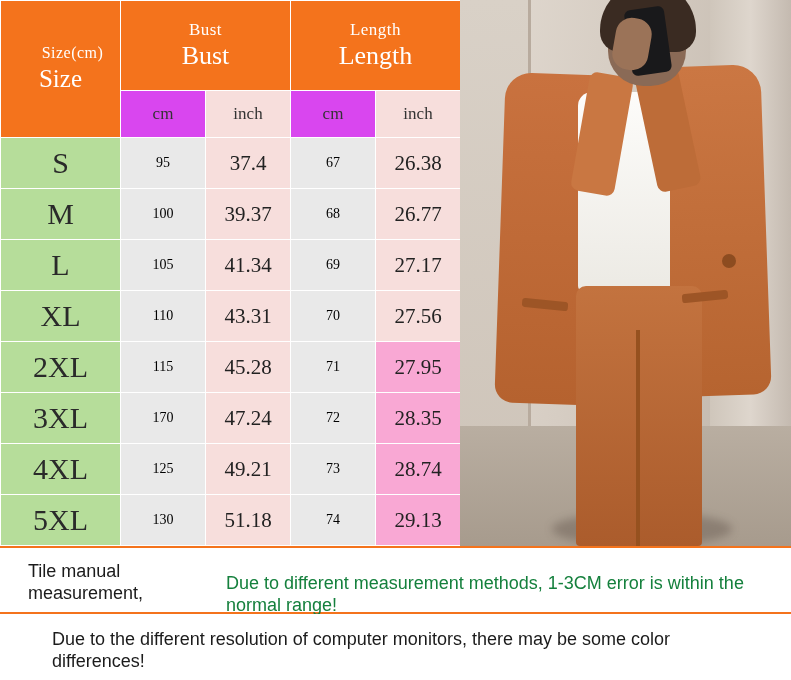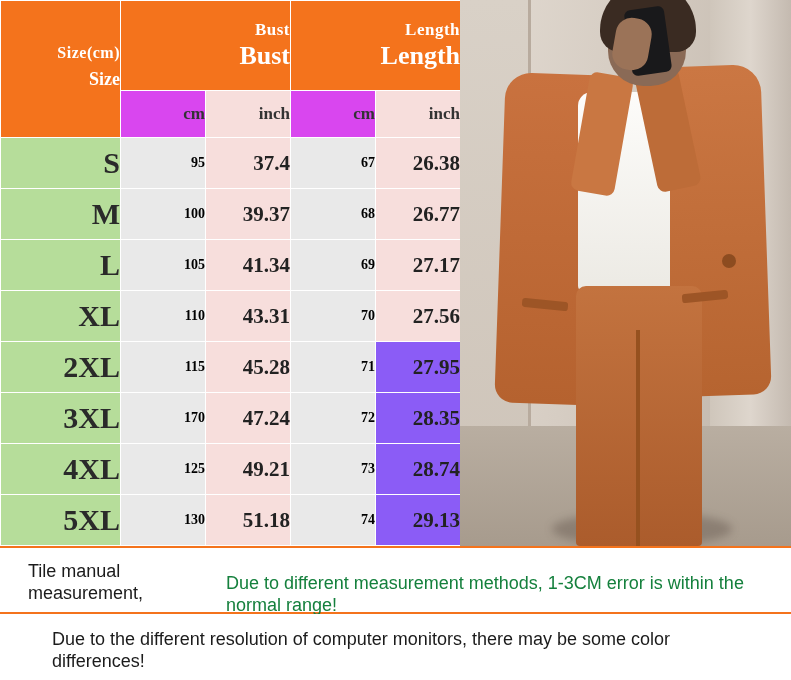--- a/index.html
+++ b/index.html
@@ -38,9 +38,9 @@
   table.size-table th {
     border: 1px solid #ffffff;
     padding: 0;
-    text-align: right;
+    text-align: center;
     vertical-align: middle;
-    font-weight: bold;
+    font-weight: normal;
   }
   .col-size  { width: 120px; }
   .col-unit  { width: 85px; }

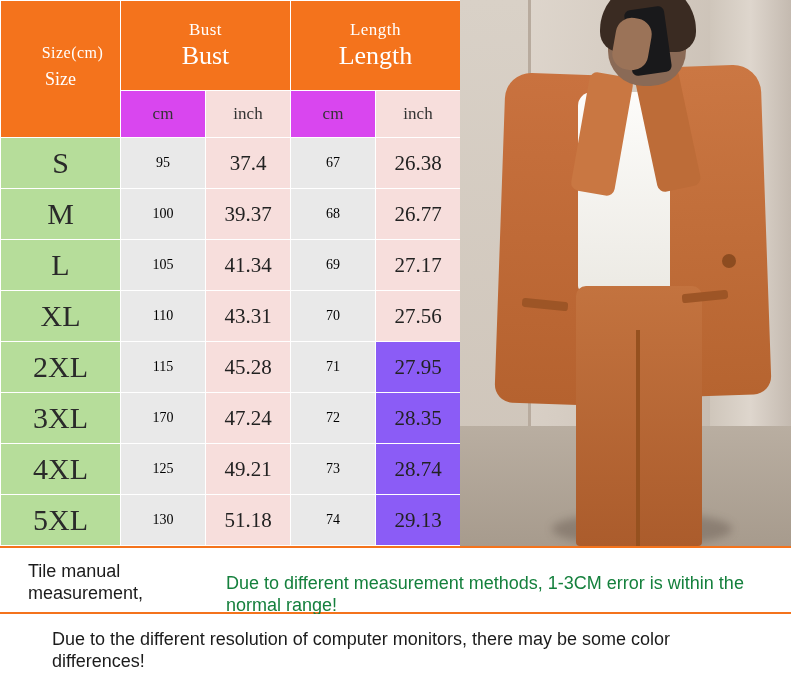--- a/index.html
+++ b/index.html
@@ -61,7 +61,7 @@
     line-height: 32px;
   }
   .size-corner .small-lbl { font-size: 16px; padding-left: 24px; }
-  .size-corner .big-lbl   { font-size: 18px; }
+  .size-corner .big-lbl   { font-size: 25px; }
 
   .unit-row td {
     background: #ffffff;

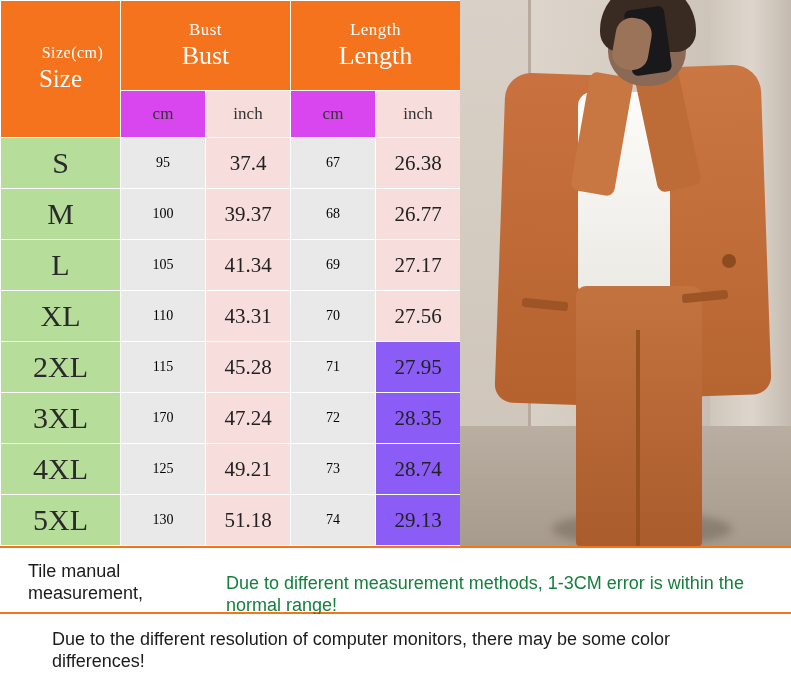--- a/index.html
+++ b/index.html
@@ -90,7 +90,7 @@
     margin-left: 38px;
   }
   .cell-pink-2 {
-    background: #8b5cf6;
+    background: #f9a8d4;
     color: #222222;
     font-size: 21px;
   }

